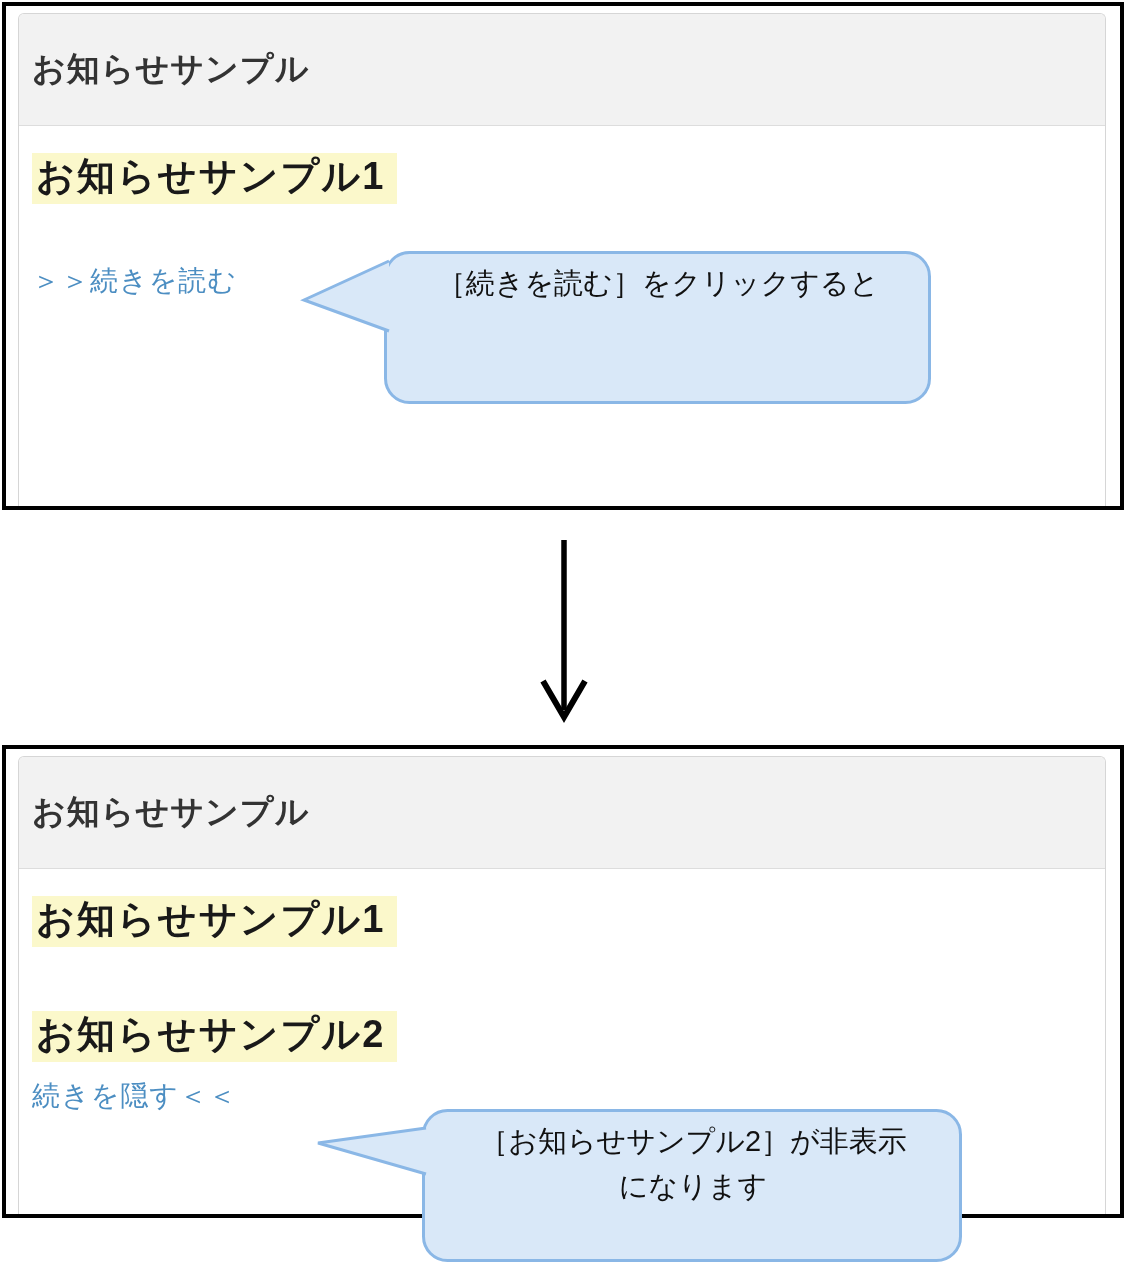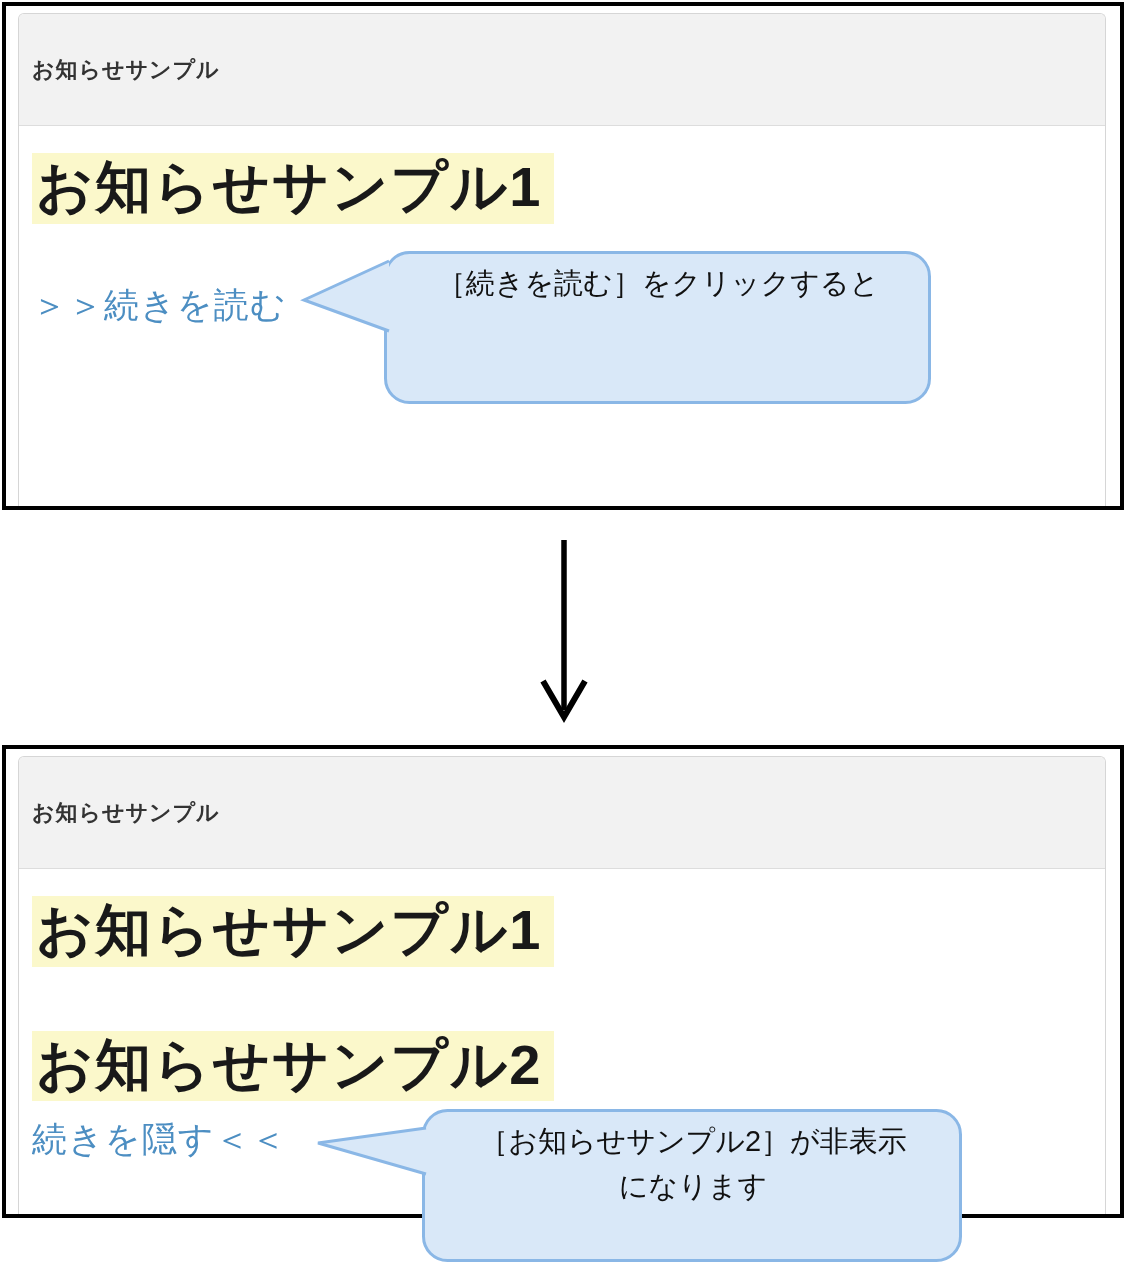--- a/index.html
+++ b/index.html
@@ -20,7 +20,7 @@
     height:111px;background:#f2f2f2;border-bottom:1px solid #dddddd;
     border-radius:5px 5px 0 0;display:flex;align-items:center;padding:0 13px;
   }
-  .panel-title{font-size:22px;font-weight:bold;color:#333;letter-spacing:1px;}
+  .panel-title{font-size:33px;font-weight:bold;color:#333;letter-spacing:1px;}
   .panel-body{padding:27px 13px 0 13px;}
   .notice-heading{margin:0;}
   .notice-heading.second{margin-top:64px;}

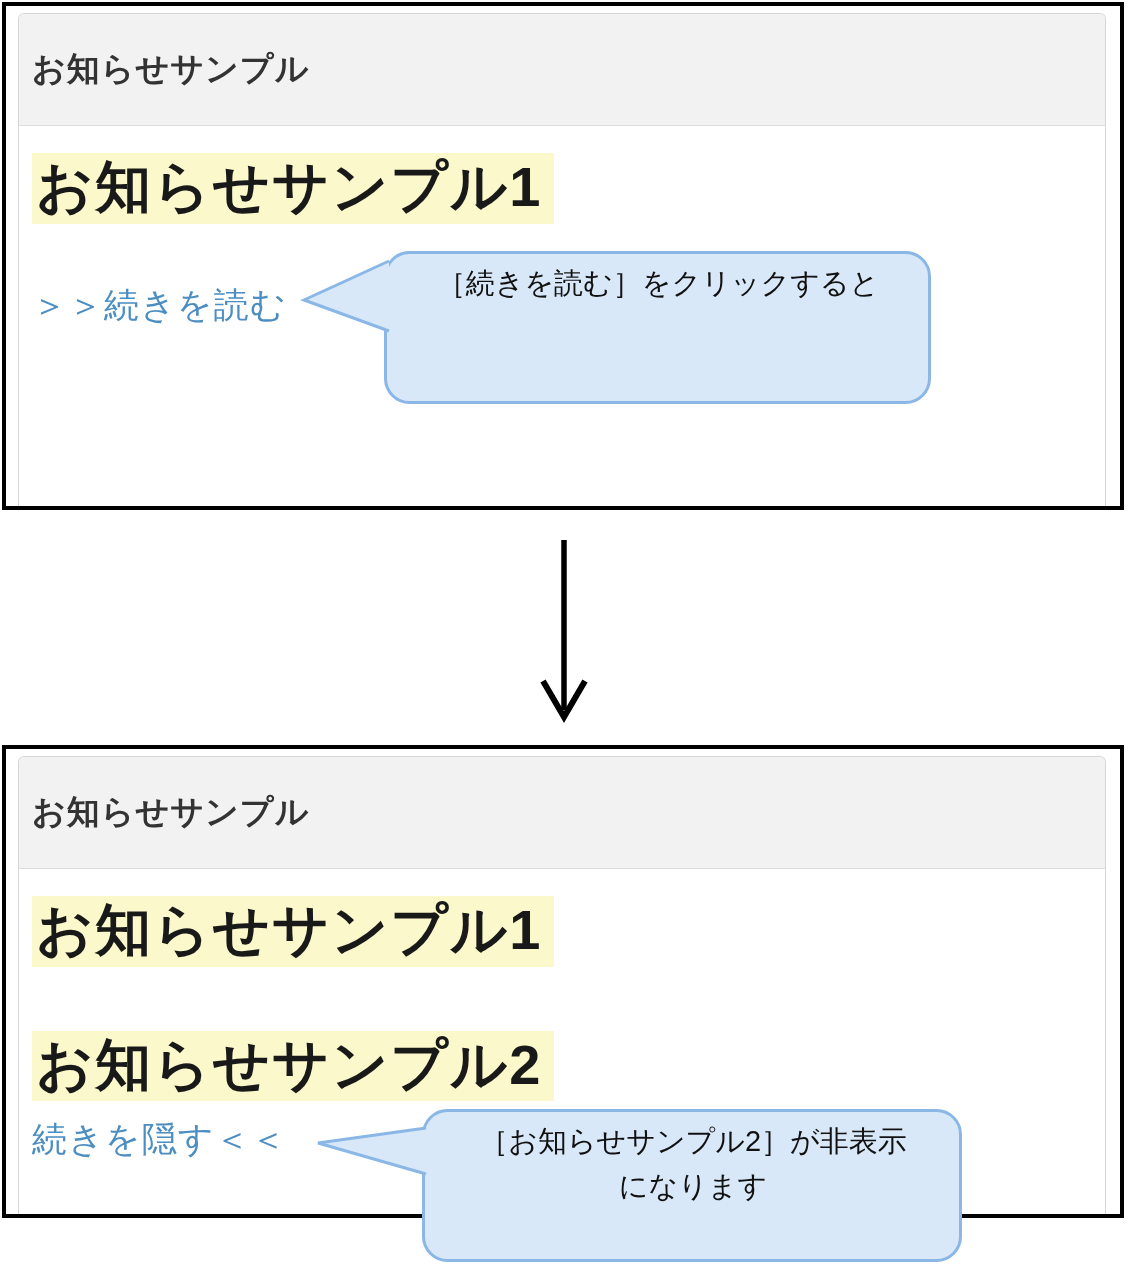--- a/index.html
+++ b/index.html
@@ -26,7 +26,7 @@
   .notice-heading.second{margin-top:64px;}
   .hl{
     display:inline-block;background:#fbf8cb;color:#191919;font-weight:bold;
-    font-size:56px;line-height:1.1;letter-spacing:2px;padding:3px 12px 6px 4px;
+    font-size:38px;line-height:1.1;letter-spacing:2px;padding:3px 12px 6px 4px;
   }
   .link-row1{margin-top:58px;}
   .link-row2{margin-top:15px;}

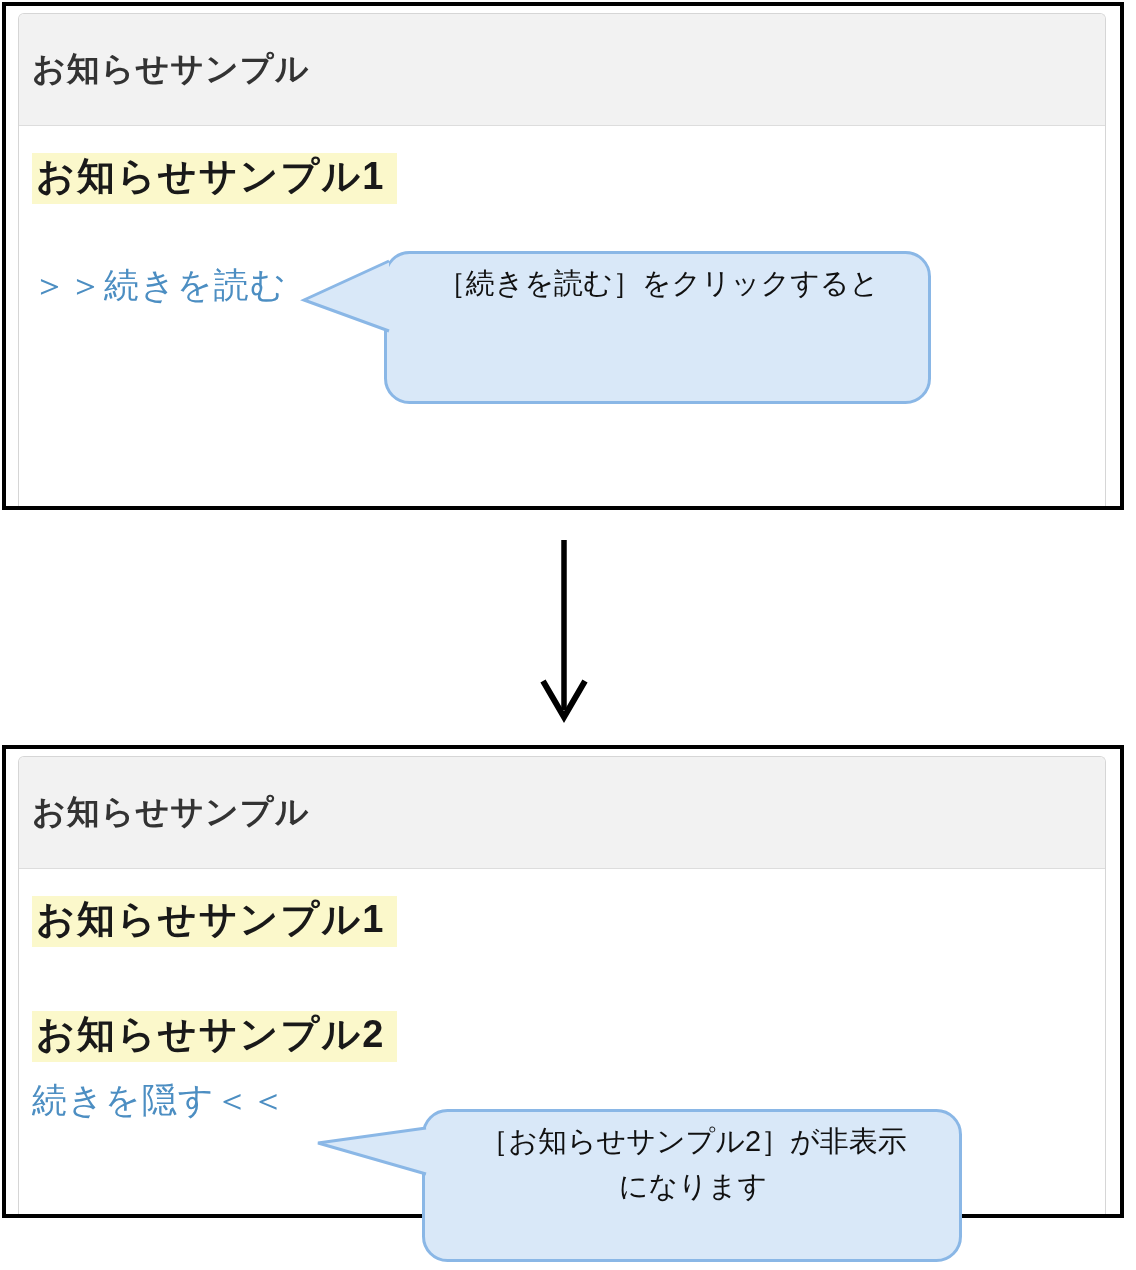--- a/index.html
+++ b/index.html
@@ -31,7 +31,7 @@
   .link-row1{margin-top:58px;}
   .link-row2{margin-top:15px;}
   .notice-link{
-    display:inline-block;font-size:35px;color:#4c8ec2;text-decoration:none;letter-spacing:1px;
+    display:inline-block;font-size:28px;color:#4c8ec2;text-decoration:none;letter-spacing:1px;
   }
   
   .overlay{position:absolute;z-index:5;}

